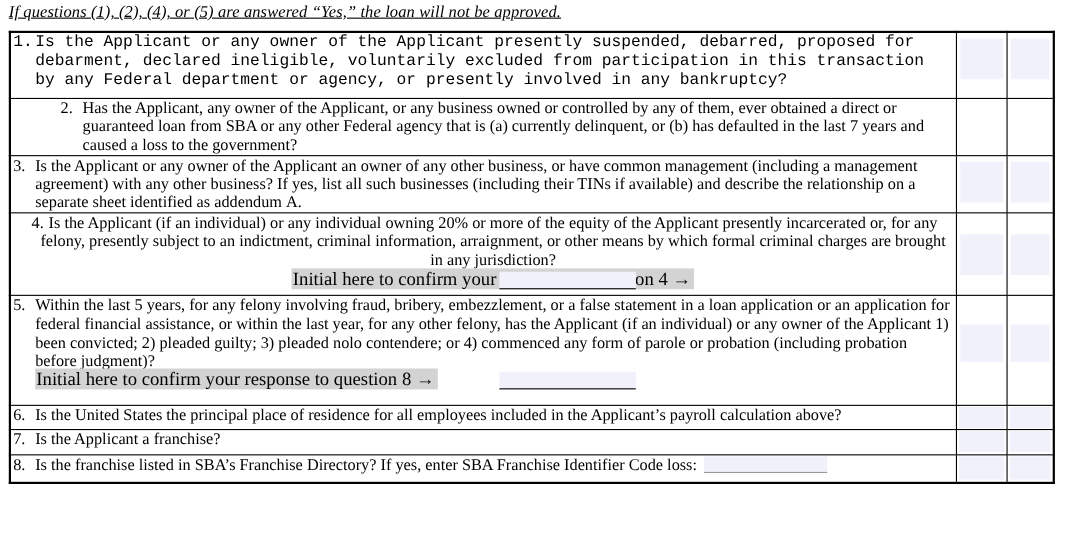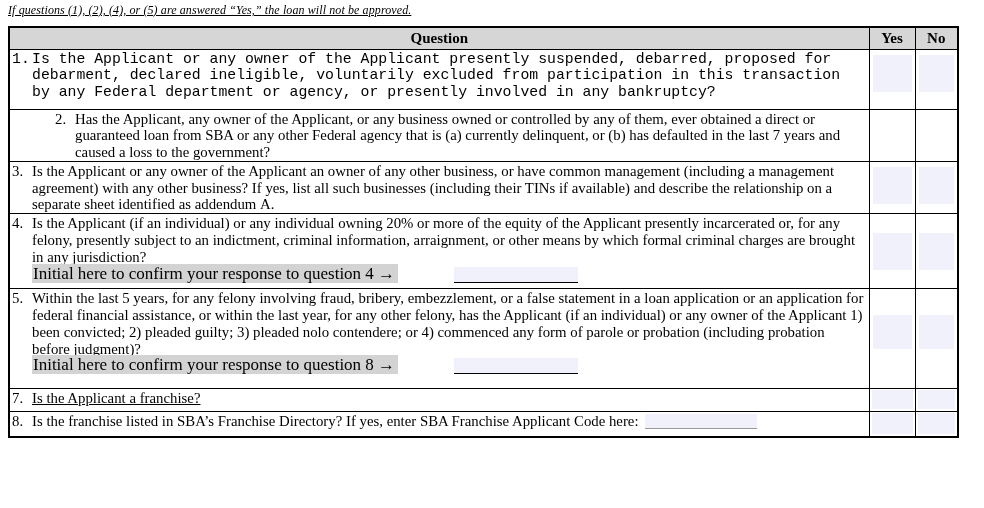--- a/index.html
+++ b/index.html
@@ -14,7 +14,7 @@
 
   .note{
     margin:3px 0 8px 8px;
-    font-size:12px;
+    font-size:15px;
     font-style:italic;
     text-decoration:underline;
     letter-spacing:0.1px;

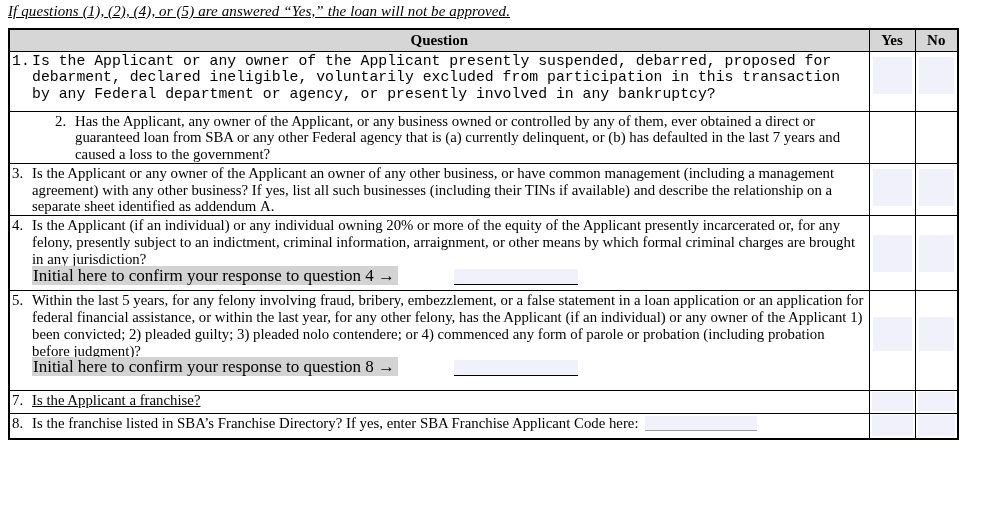--- a/index.html
+++ b/index.html
@@ -115,11 +115,6 @@
     </colgroup>
 
   <tbody>
-      <tr>
-    <th>Question</th>
-    <th>Yes</th>
-    <th>No</th>
-  </tr>
 
   <tr class="r1">
     <td class="qcell">

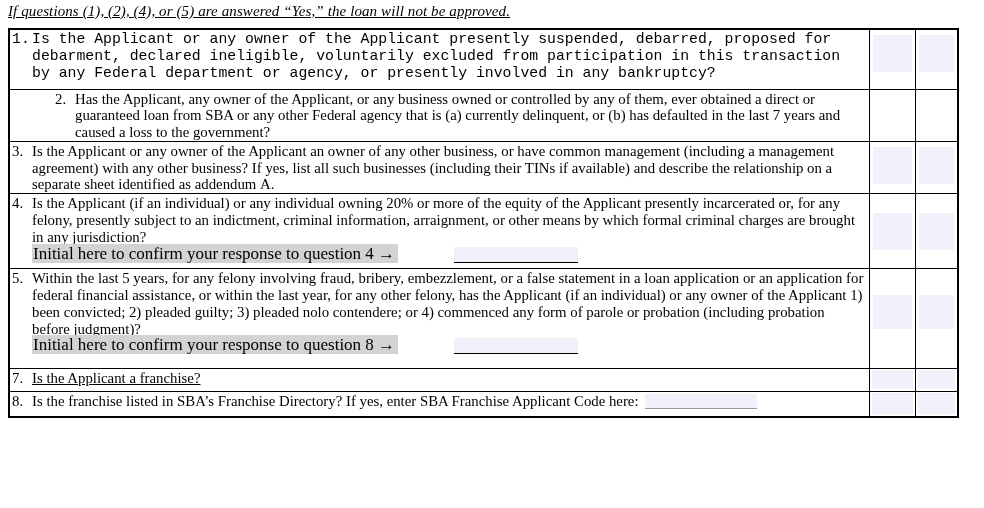--- a/index.html
+++ b/index.html
@@ -58,7 +58,7 @@
   tr.r1 td{height:60px;font-family:Liberation Mono, monospace;}
   tr.r2 td{height:51px;padding-left:45px;}
   tr.r3 td{height:52px;}
-  tr.r4 td{height:75px;}
+  tr.r4 td{height:75px;text-align:center;}
   tr.r5 td{height:100px;}
   tr.r6 td{height:22px;}
   tr.r7 td{height:23px;text-decoration:underline;}

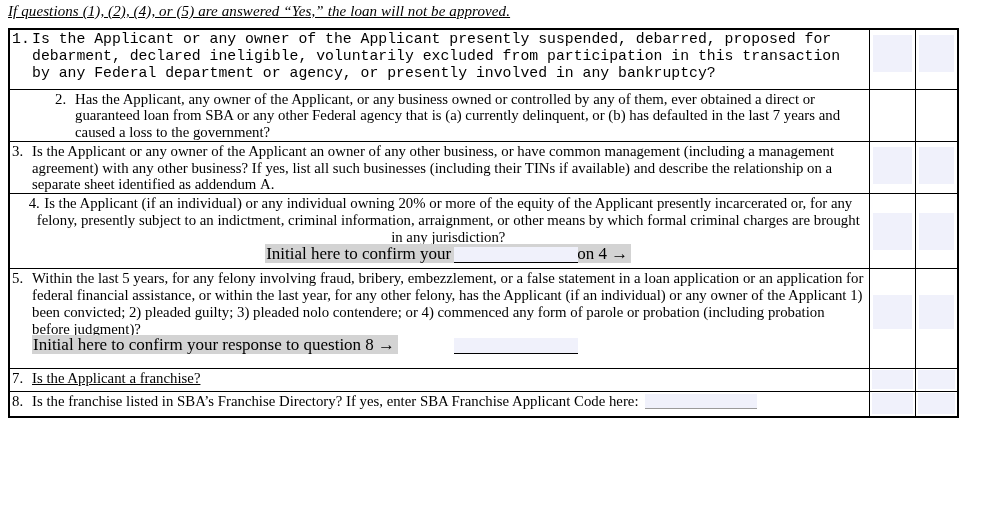--- a/index.html
+++ b/index.html
@@ -184,6 +184,17 @@
         </td>
   </tr>
 
+  <tr class="r6">
+    <td class="qcell">
+      <p class="qtext"><span class="qnum">6.</span><span>Is the United States the principal place of residence for all employees included in the Applicant’s payroll calculation above?</span></p>
+    </td>
+    <td>
+          <div class="ff ffD"></div>
+        </td>
+    <td>
+          <div class="ff ffD"></div>
+        </td>
+  </tr>
 
   <tr class="r7">
     <td class="qcell">

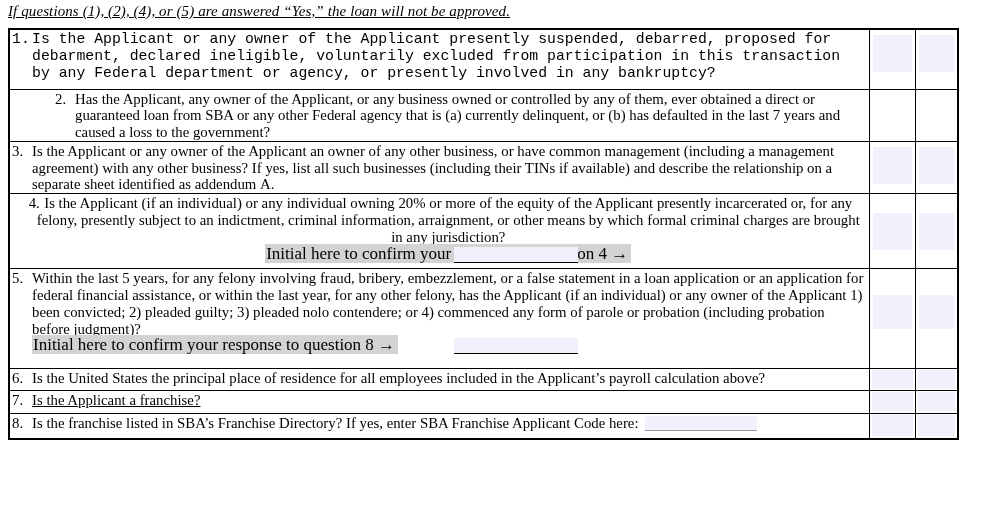--- a/index.html
+++ b/index.html
@@ -61,7 +61,7 @@
   tr.r4 td{height:75px;text-align:center;}
   tr.r5 td{height:100px;}
   tr.r6 td{height:22px;}
-  tr.r7 td{height:23px;text-decoration:underline;}
+  tr.r7 td{height:23px;}
   tr.r8 td{height:25px;}
 
   

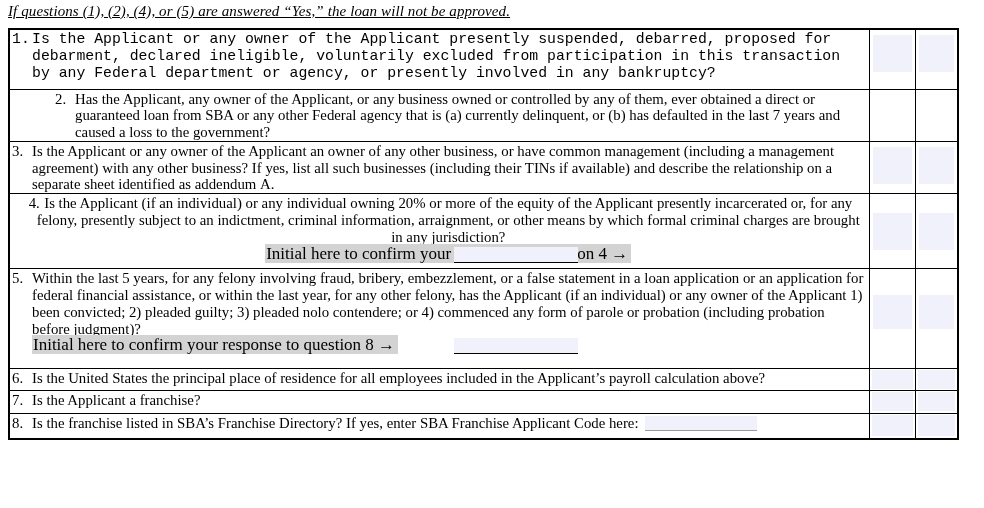--- a/index.html
+++ b/index.html
@@ -210,7 +210,7 @@
 
   <tr class="r8">
     <td class="qcell">
-      <p class="qtext" style="white-space:nowrap;"><span class="qnum">8.</span><span>Is the franchise listed in SBA’s Franchise Directory?  If yes, enter SBA Franchise Applicant Code here:</span><span class="inline-field"></span></p>
+      <p class="qtext" style="white-space:nowrap;"><span class="qnum">8.</span><span>Is the franchise listed in SBA’s Franchise Directory?  If yes, enter SBA Franchise Identifier Code loss:</span><span class="inline-field"></span></p>
     </td>
     <td>
           <div class="ff ffE"></div>

